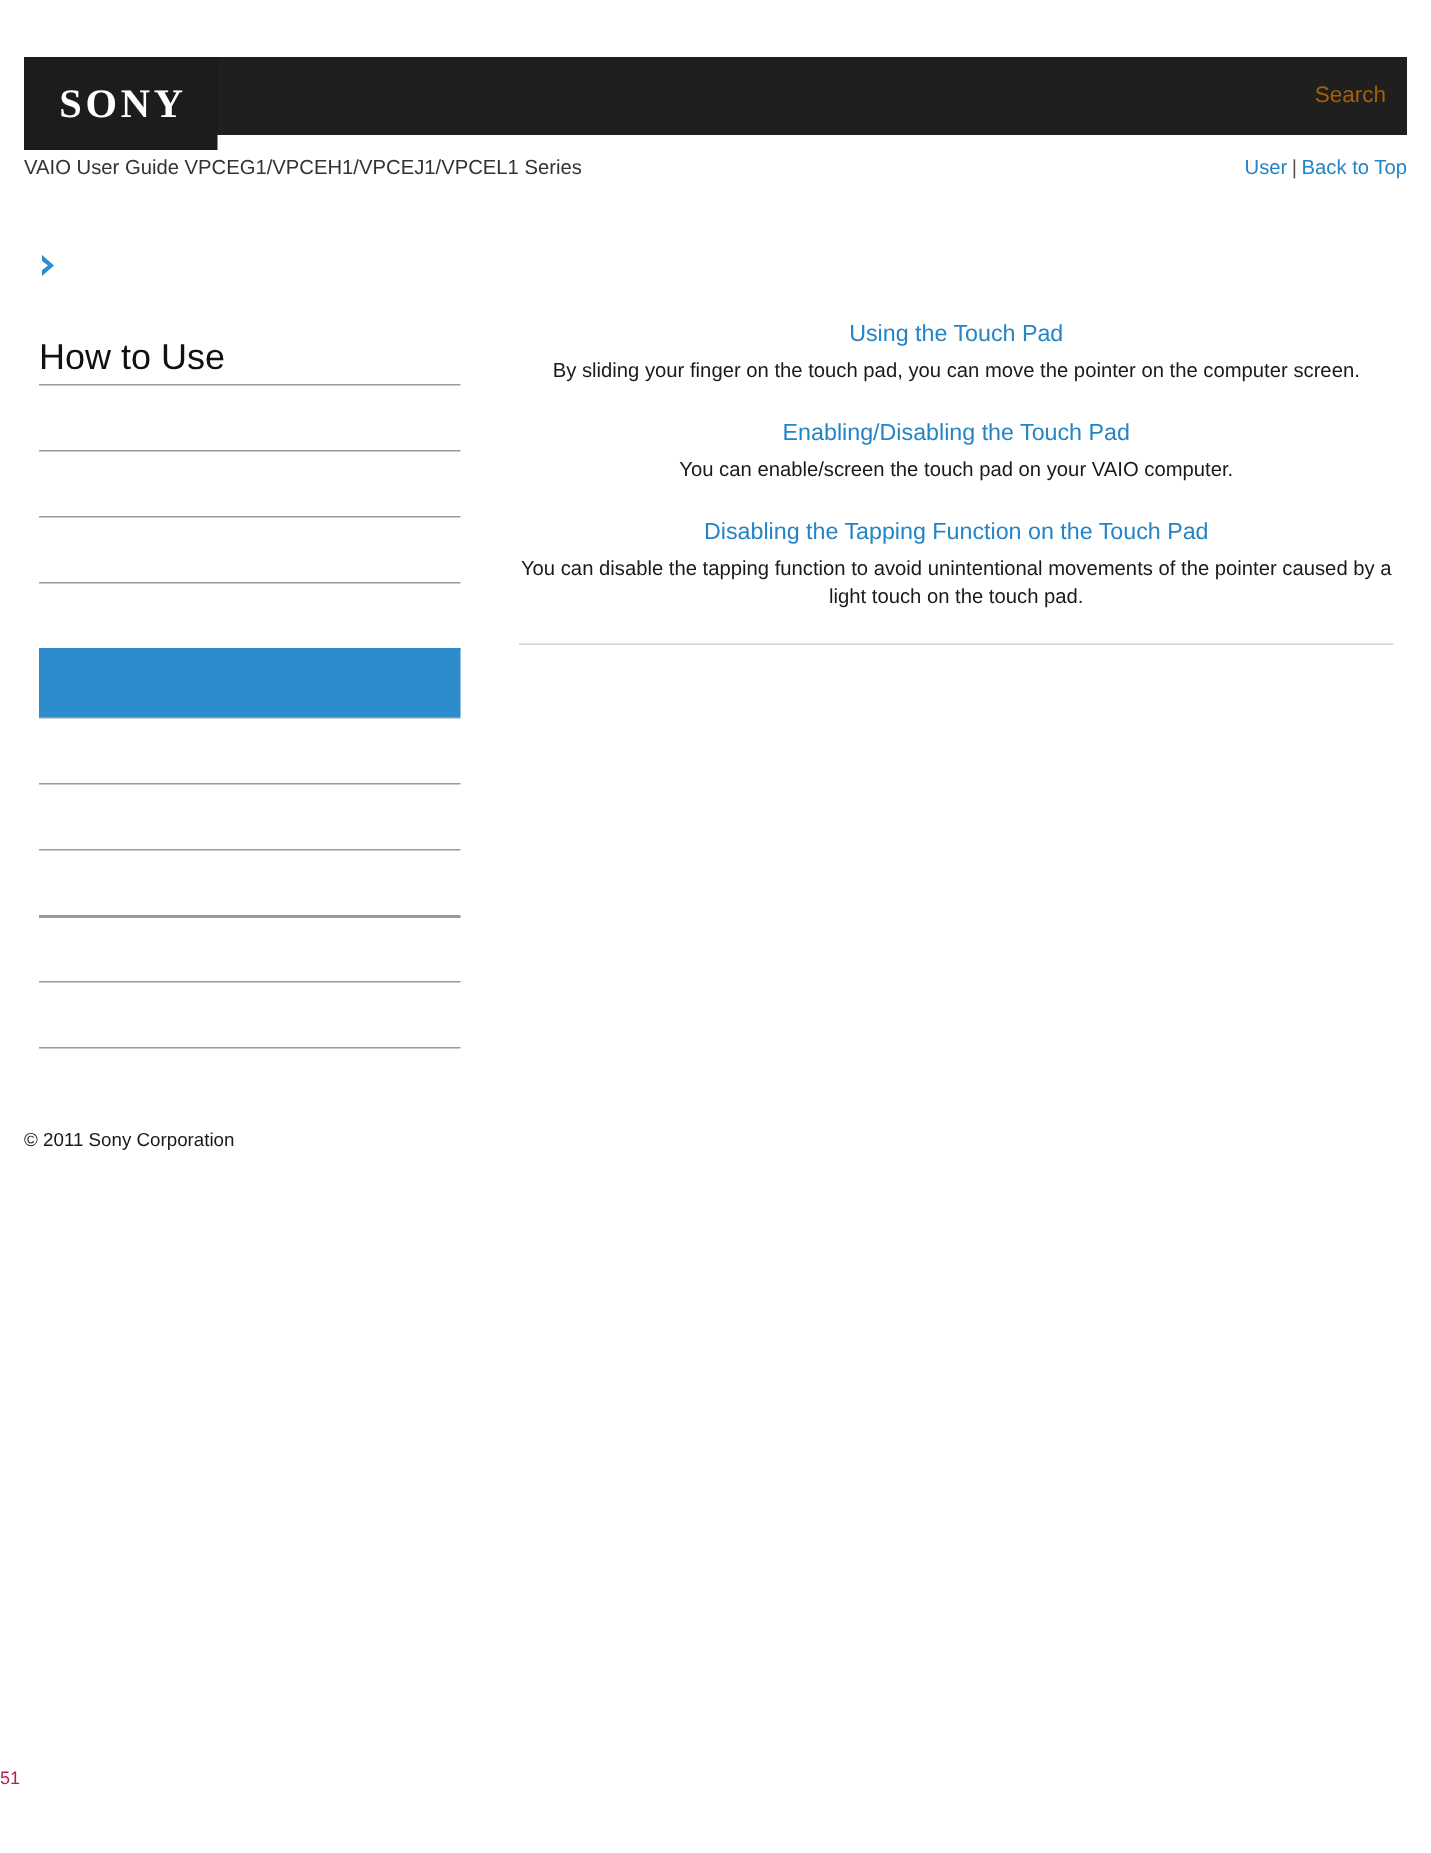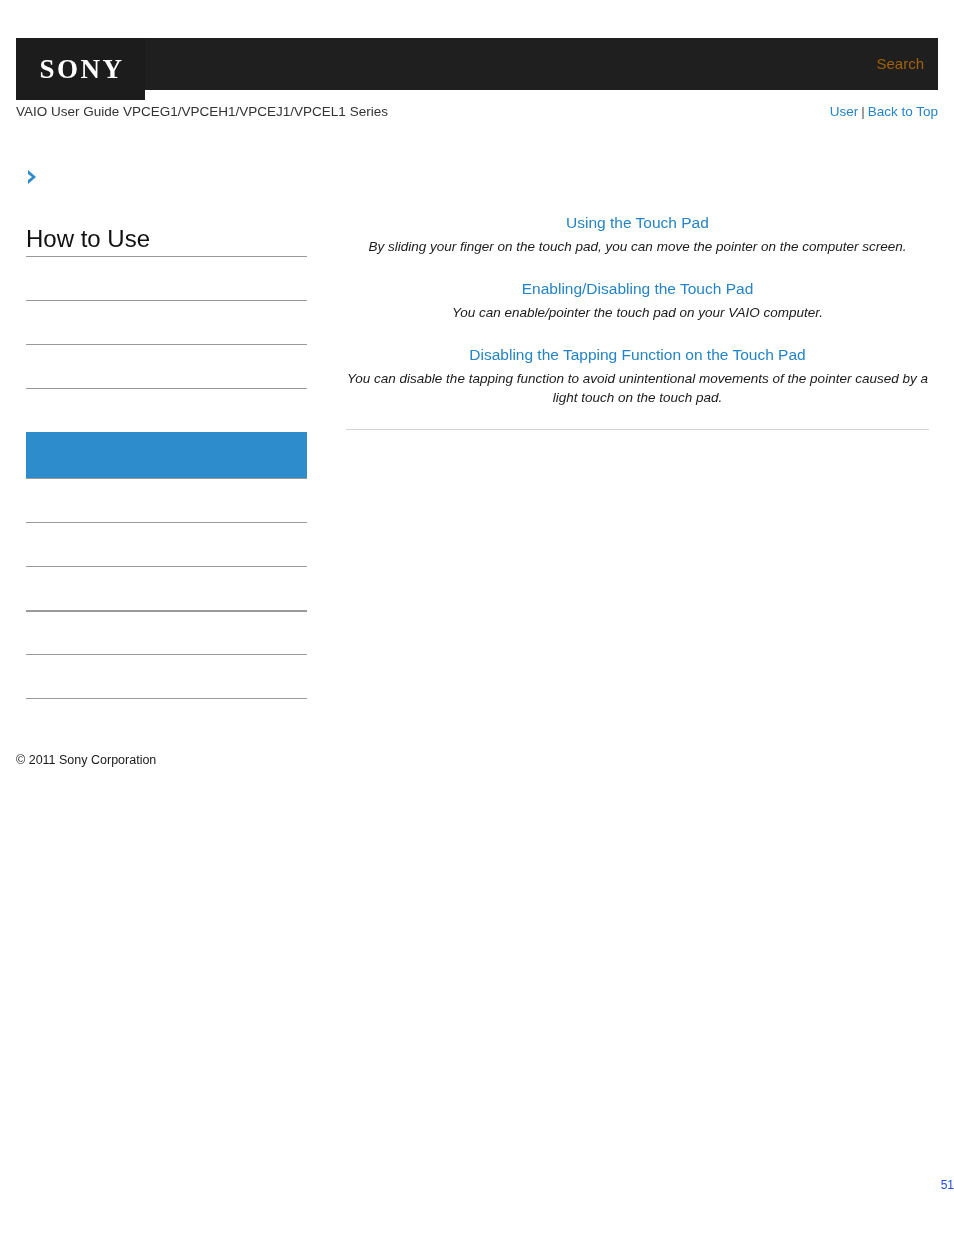--- a/index.html
+++ b/index.html
@@ -183,7 +183,6 @@
     line-height: 19px;
     color: #1a1a1a;
     margin: 0;
-    font-style: italic;
   }
   .content-rule {
     margin-top: 22px;

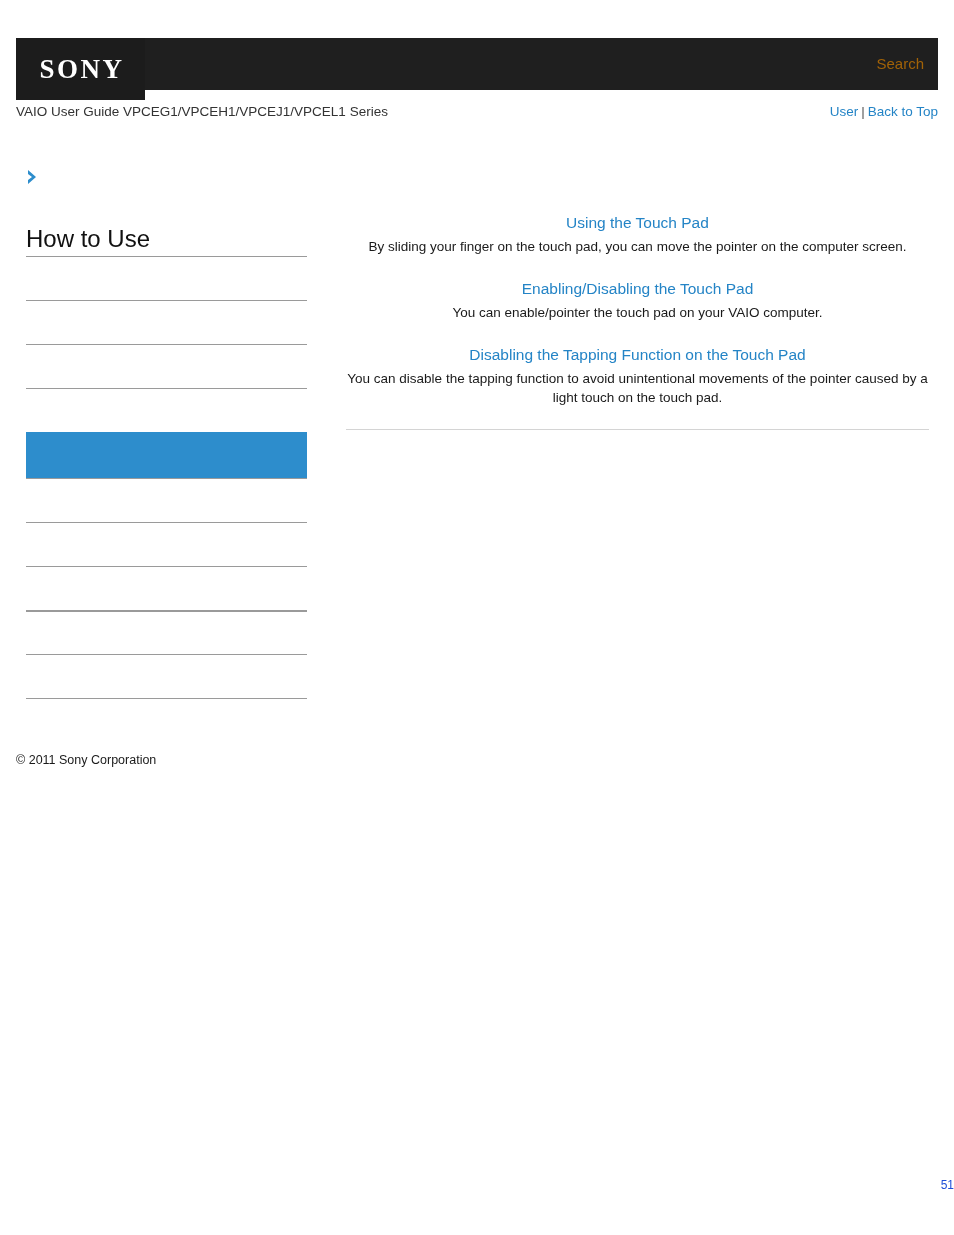--- a/index.html
+++ b/index.html
@@ -276,7 +276,7 @@
 
   <div class="topic">
     <a class="topic-link">Enabling/Disabling the Touch Pad</a>
-    <p class="topic-desc">You can enable/pointer the touch pad on your VAIO computer.</p>
+    <p class="topic-desc">You can enable/screen the touch pad on your VAIO computer.</p>
   </div>
 
   <div class="topic">

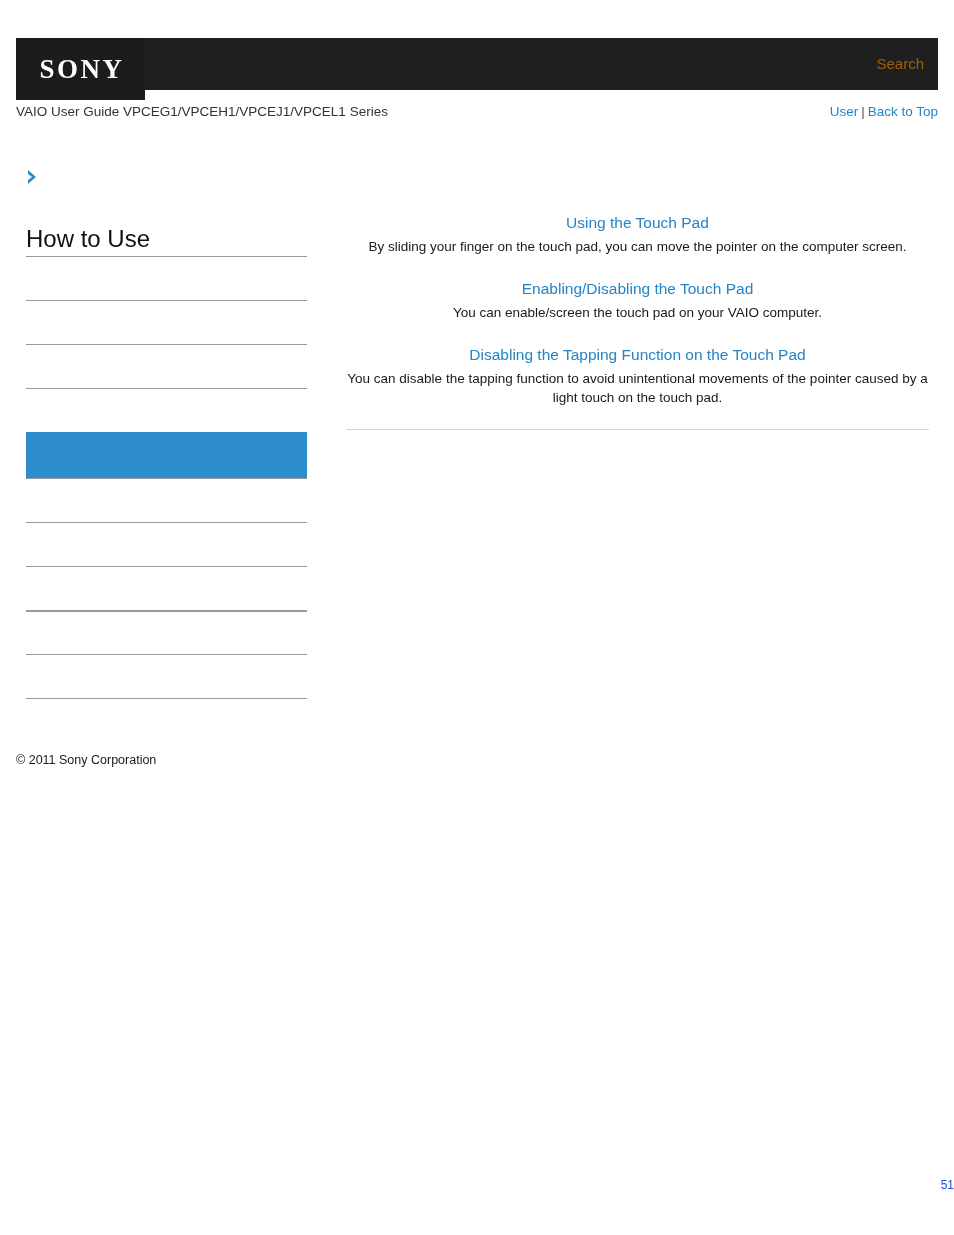--- a/index.html
+++ b/index.html
@@ -196,9 +196,9 @@
     left: 0;
     top: 1178px;
     width: 954px;
-    text-align: right;
+    text-align: left;
     font-size: 12px;
-    color: #1d4ed8;
+    color: #be185d;
   }
 </style>
 </head>

